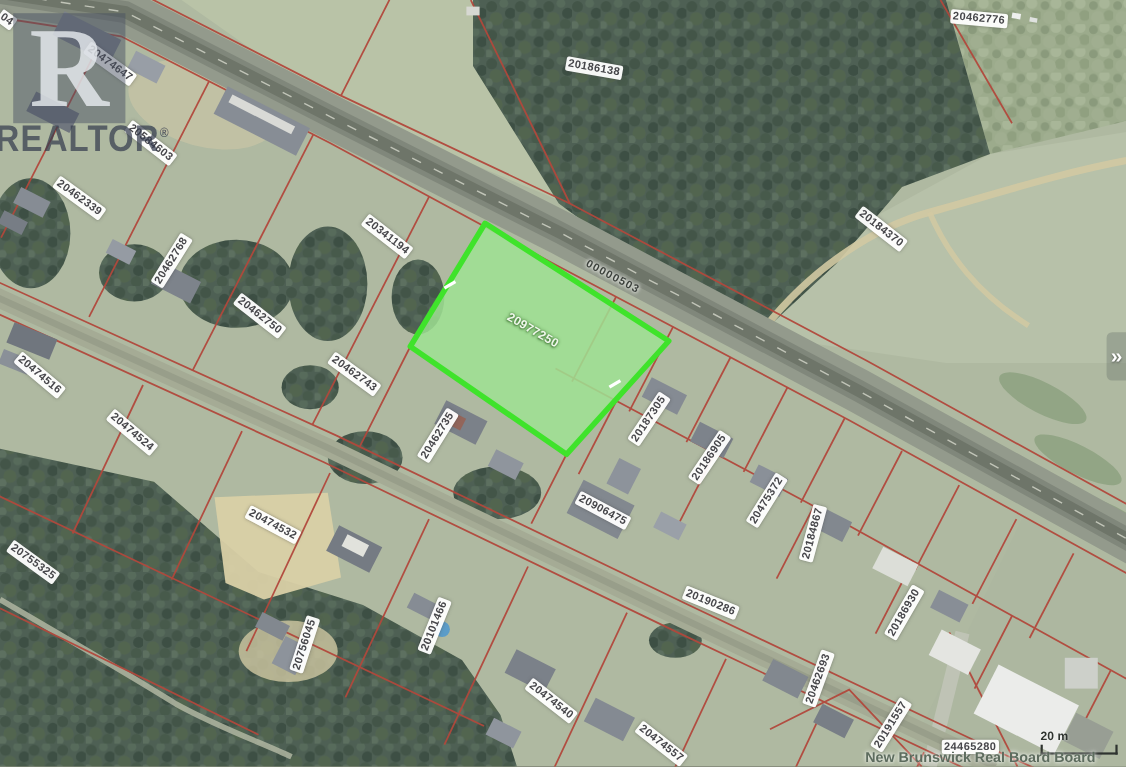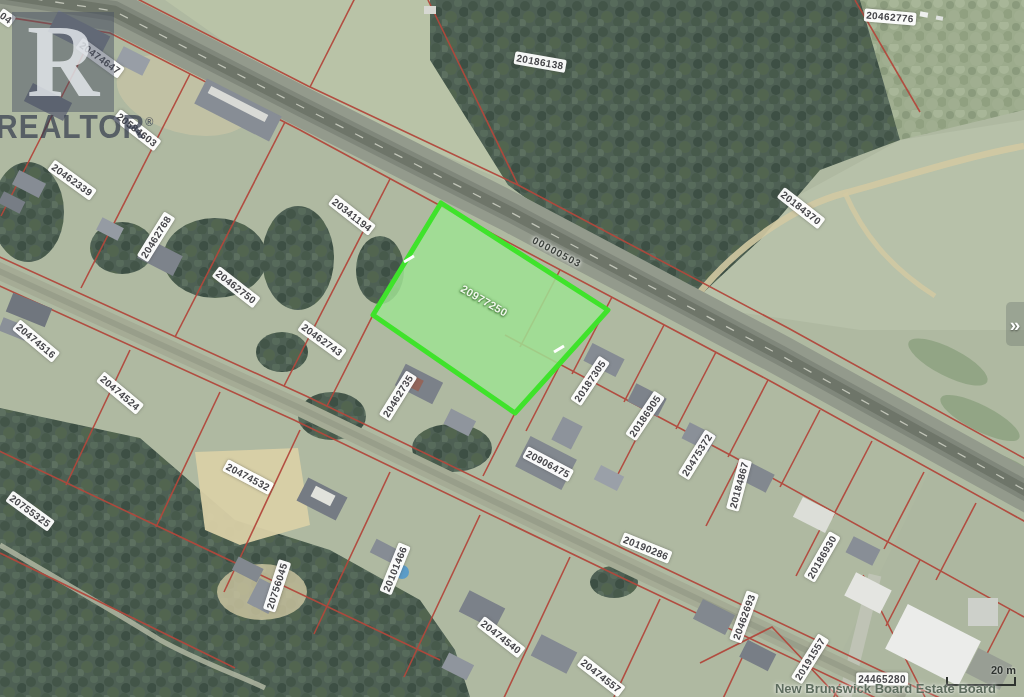--- a/index.html
+++ b/index.html
@@ -30,7 +30,7 @@
   .attribution{position:absolute;right:28px;bottom:1px;font-size:13px;font-weight:700;
        color:#5d6c5e;text-shadow:0 0 3px rgba(255,255,255,.85),0 0 6px rgba(255,255,255,.6);}
   .scalebar{position:absolute;left:946px;top:664px;width:70px;color:#2e332f;
-       font:700 11px "Liberation Sans",sans-serif;text-align:right;
+       font:700 11px "Liberation Sans",sans-serif;text-align:left;
        text-shadow:0 0 2px rgba(255,255,255,.8);}
   .scalebar .bar{height:7px;border-left:2px solid #2e332f;border-right:2px solid #2e332f;
        border-bottom:2px solid #2e332f;margin-top:1px;}

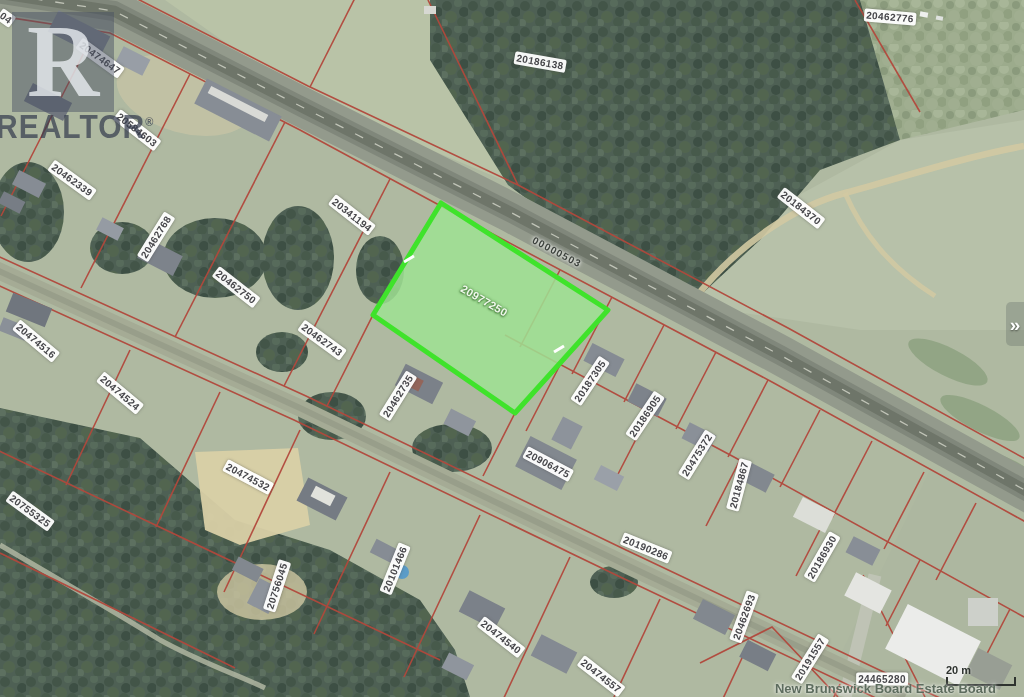--- a/index.html
+++ b/index.html
@@ -259,7 +259,7 @@
     <div class="bar"></div>
   </div>
 
-  <div class="attribution">New Brunswick Board Estate Board</div>
+  <div class="attribution">New Brunswick Real Board Board</div>
 </div>
 
 </body></html>

